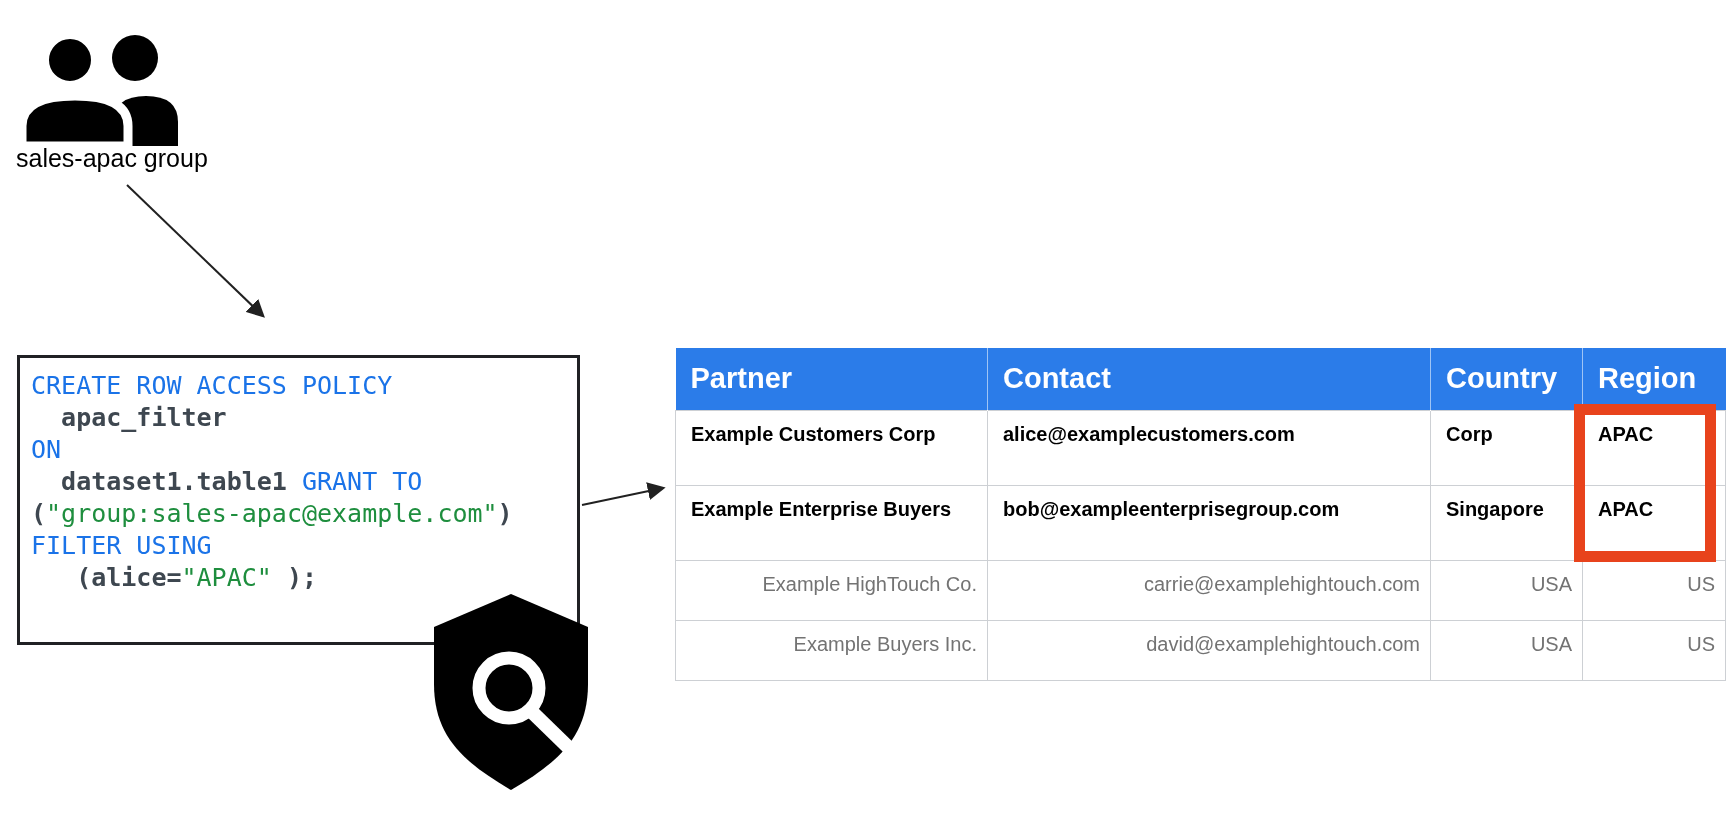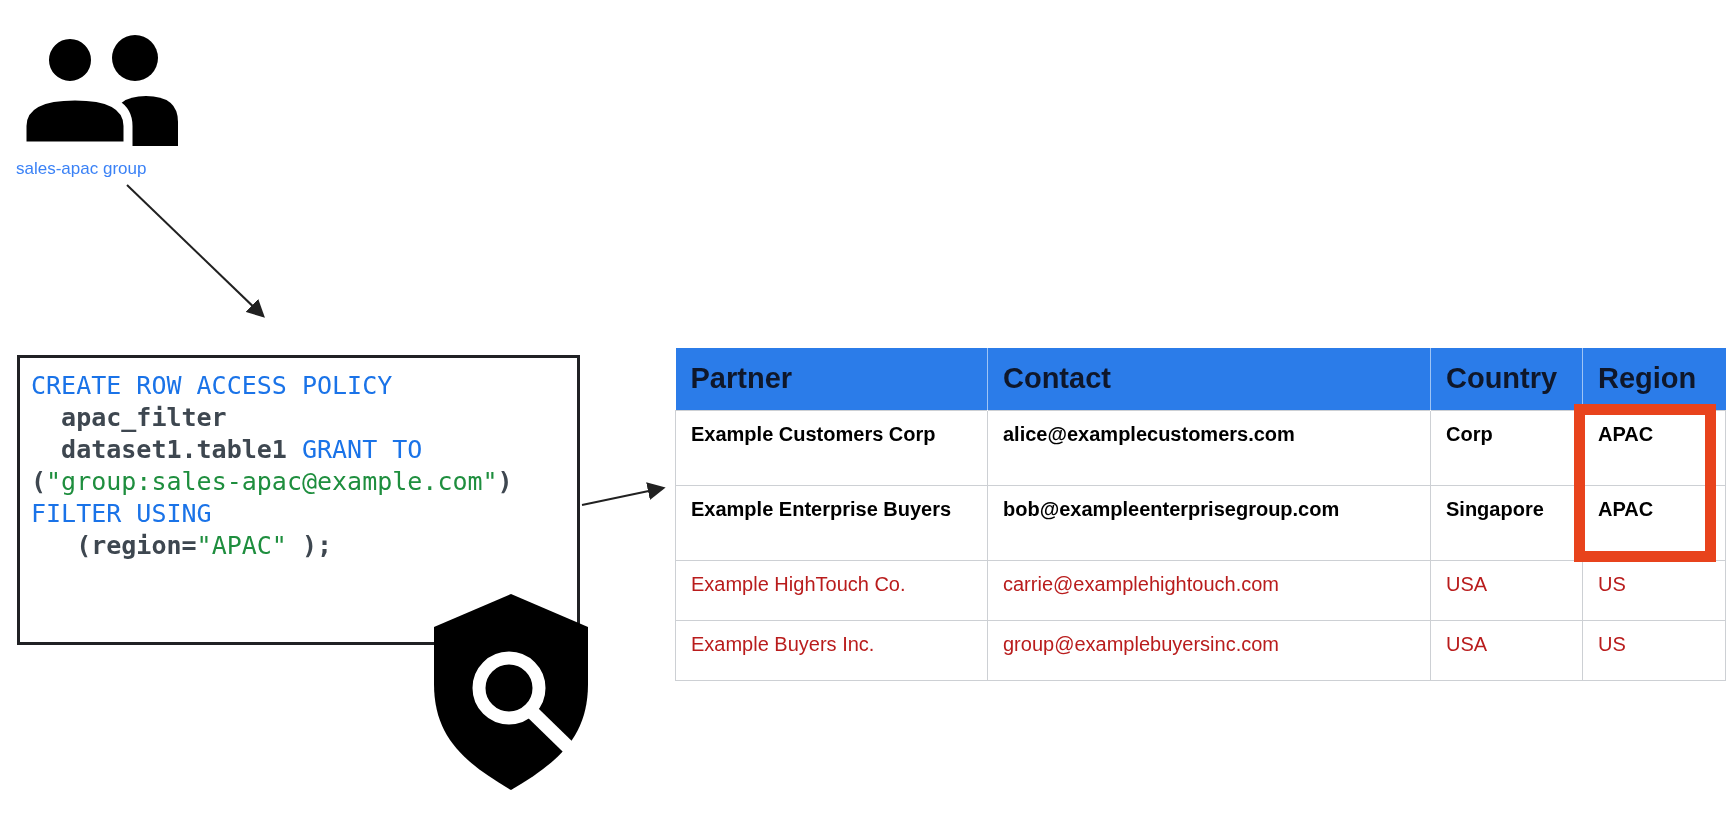--- a/index.html
+++ b/index.html
@@ -34,10 +34,10 @@
   .group-label {
     position: absolute;
     left: 16px;
-    top: 159px;
+    top: 144px;
     width: 230px;
-    font-size: 17px;
-    color: #3b82f6;
+    font-size: 25px;
+    color: #000000;
     letter-spacing: 0;
   }
 

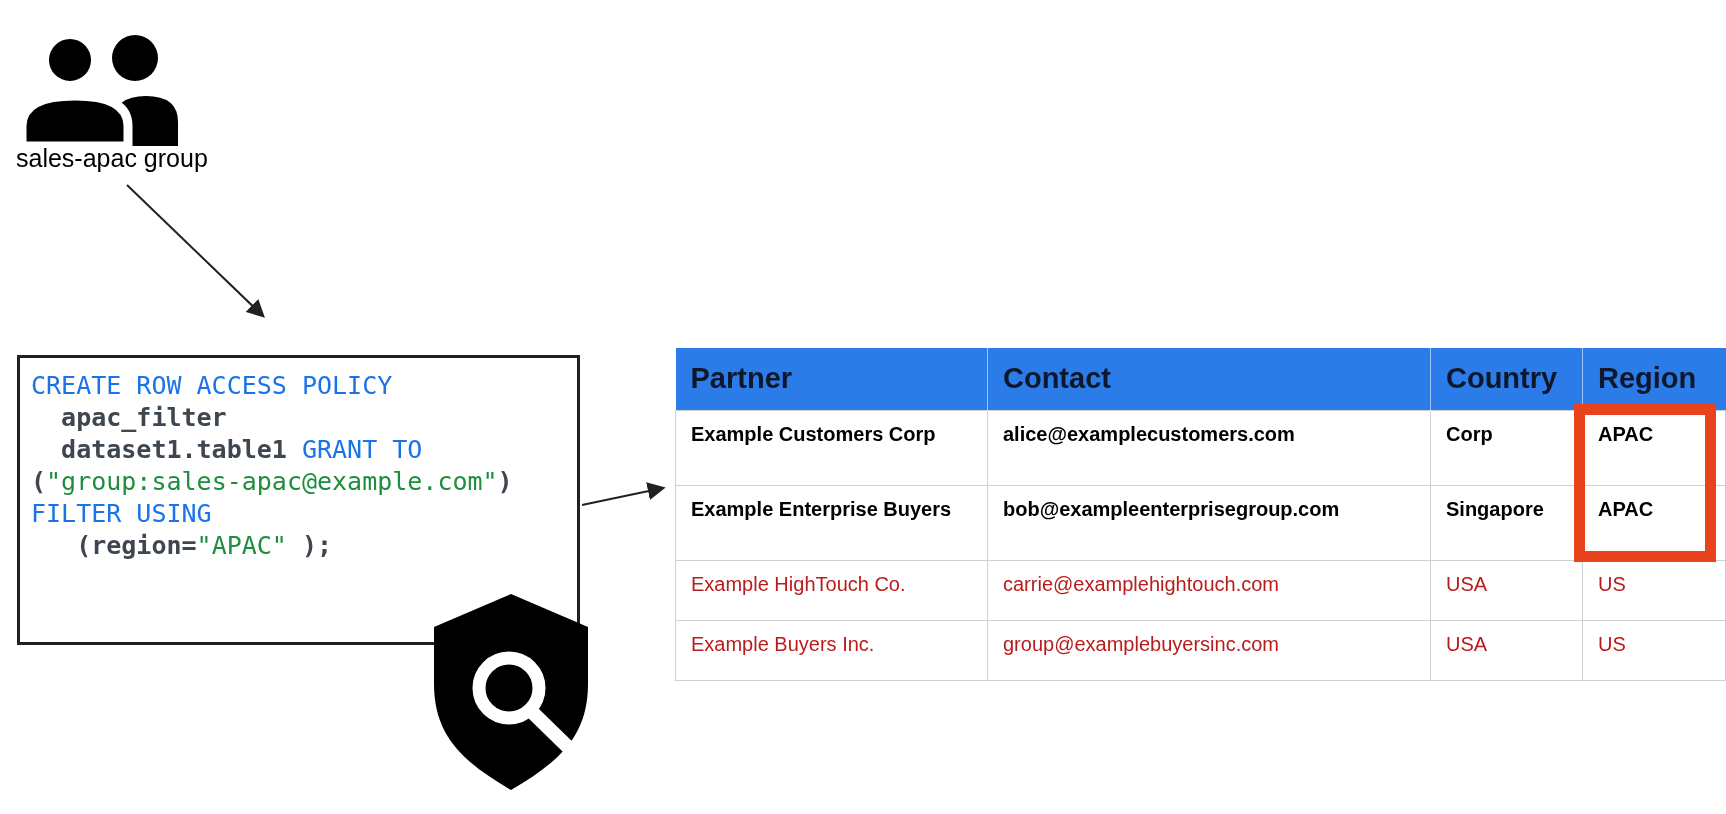--- a/index.html
+++ b/index.html
@@ -91,7 +91,7 @@
 
   table.partners th {
     background: #2b7ce9;
-    color: #0f172a;
+    color: #ffffff;
     font-size: 29px;
     font-weight: bold;
     text-align: left;

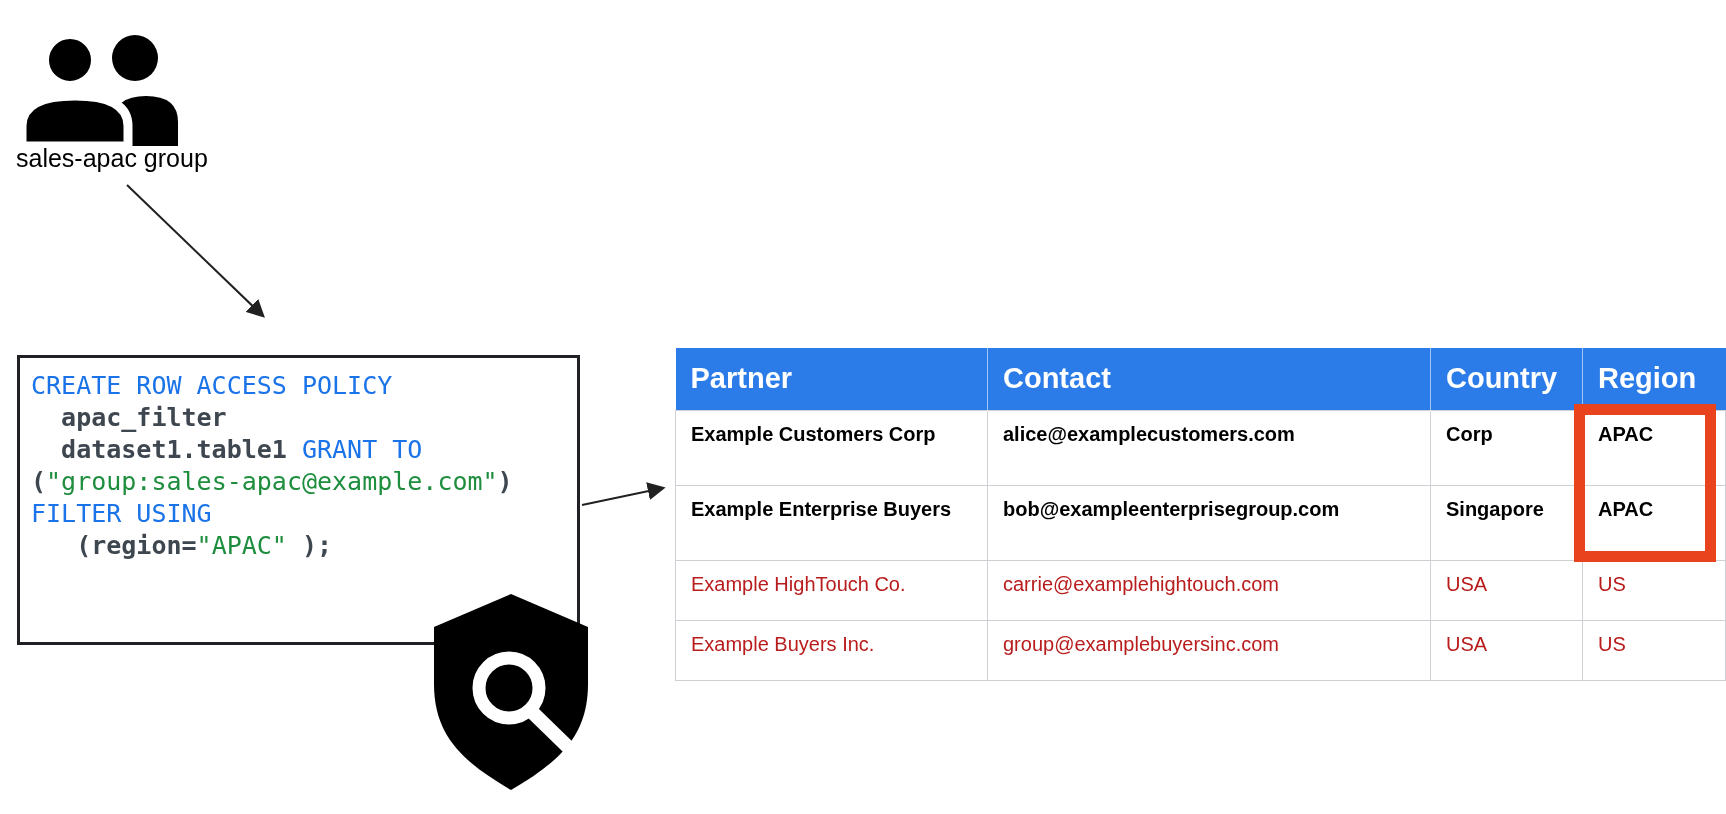--- a/index.html
+++ b/index.html
@@ -156,6 +156,7 @@
     <div id="policy-code">
         <div class="code-line"><span class="tok-kw">CREATE ROW ACCESS POLICY</span></div>
         <div class="code-line"><span class="tok-id">  apac_filter</span></div>
+        <div class="code-line"><span class="tok-kw">ON</span></div>
         <div class="code-line"><span class="tok-id">  dataset1.table1 </span><span class="tok-kw">GRANT TO</span></div>
         <div class="code-line"><span class="tok-id">(</span><span class="tok-str">"group:sales-apac@example.com"</span><span class="tok-id">)</span></div>
         <div class="code-line"><span class="tok-kw">FILTER USING</span></div>

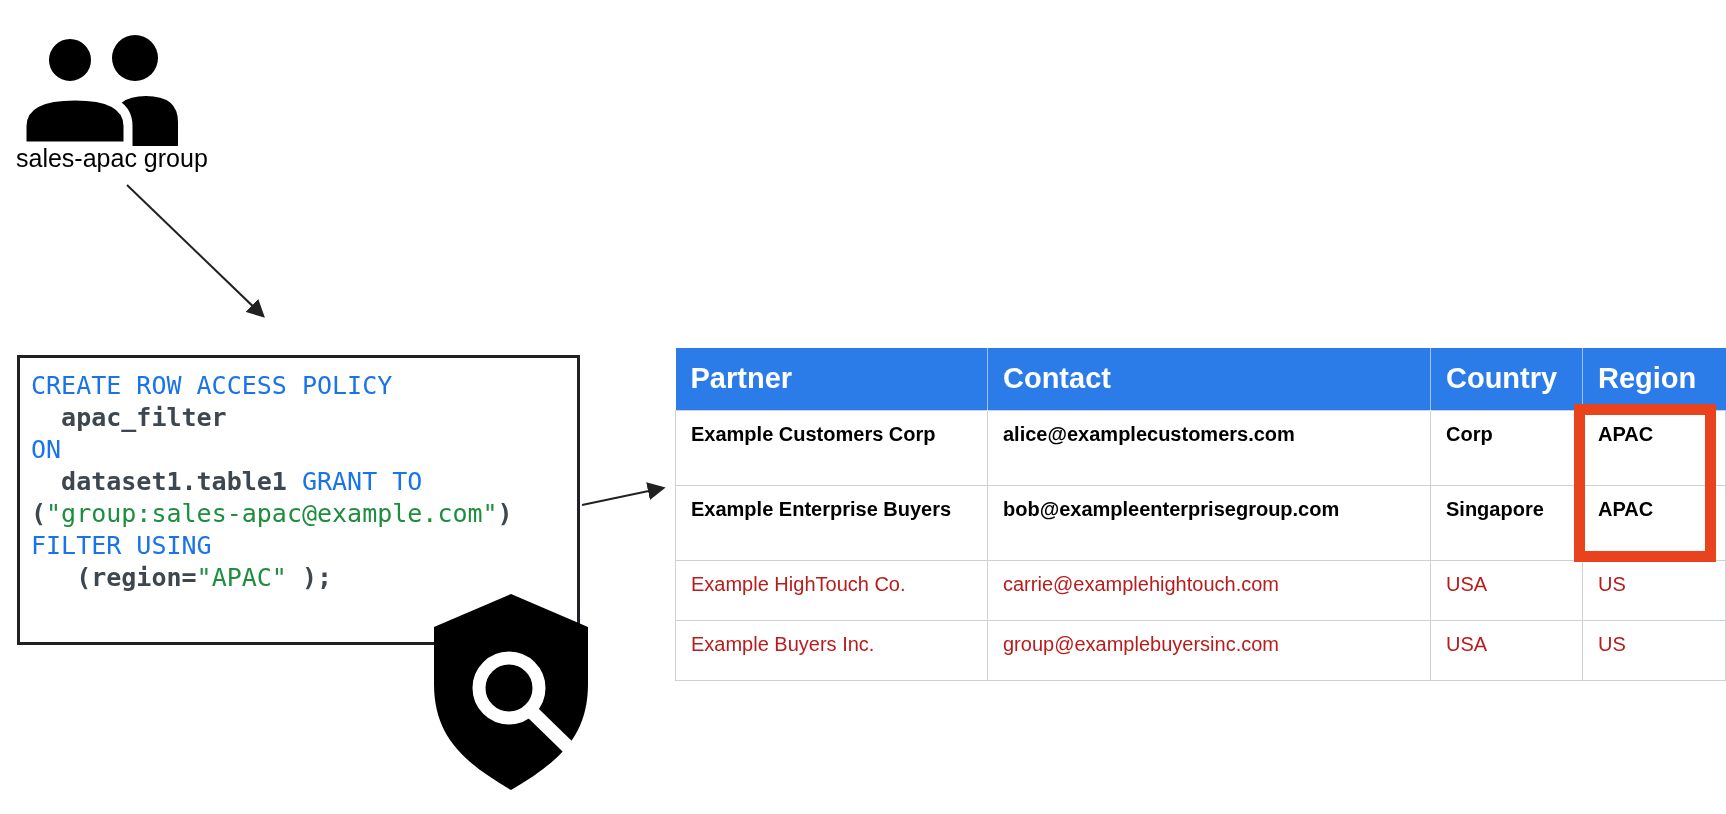--- a/index.html
+++ b/index.html
@@ -160,7 +160,7 @@
         <div class="code-line"><span class="tok-id">  dataset1.table1 </span><span class="tok-kw">GRANT TO</span></div>
         <div class="code-line"><span class="tok-id">(</span><span class="tok-str">"group:sales-apac@example.com"</span><span class="tok-id">)</span></div>
         <div class="code-line"><span class="tok-kw">FILTER USING</span></div>
-        <div class="code-line"><span class="tok-id">   (region=</span><span class="tok-str">"APAC"</span><span class="tok-id"> );</span></div>
+        <div class="code-line"><span class="tok-id">   (alice=</span><span class="tok-str">"APAC"</span><span class="tok-id"> );</span></div>
       </div>
   </div>
 

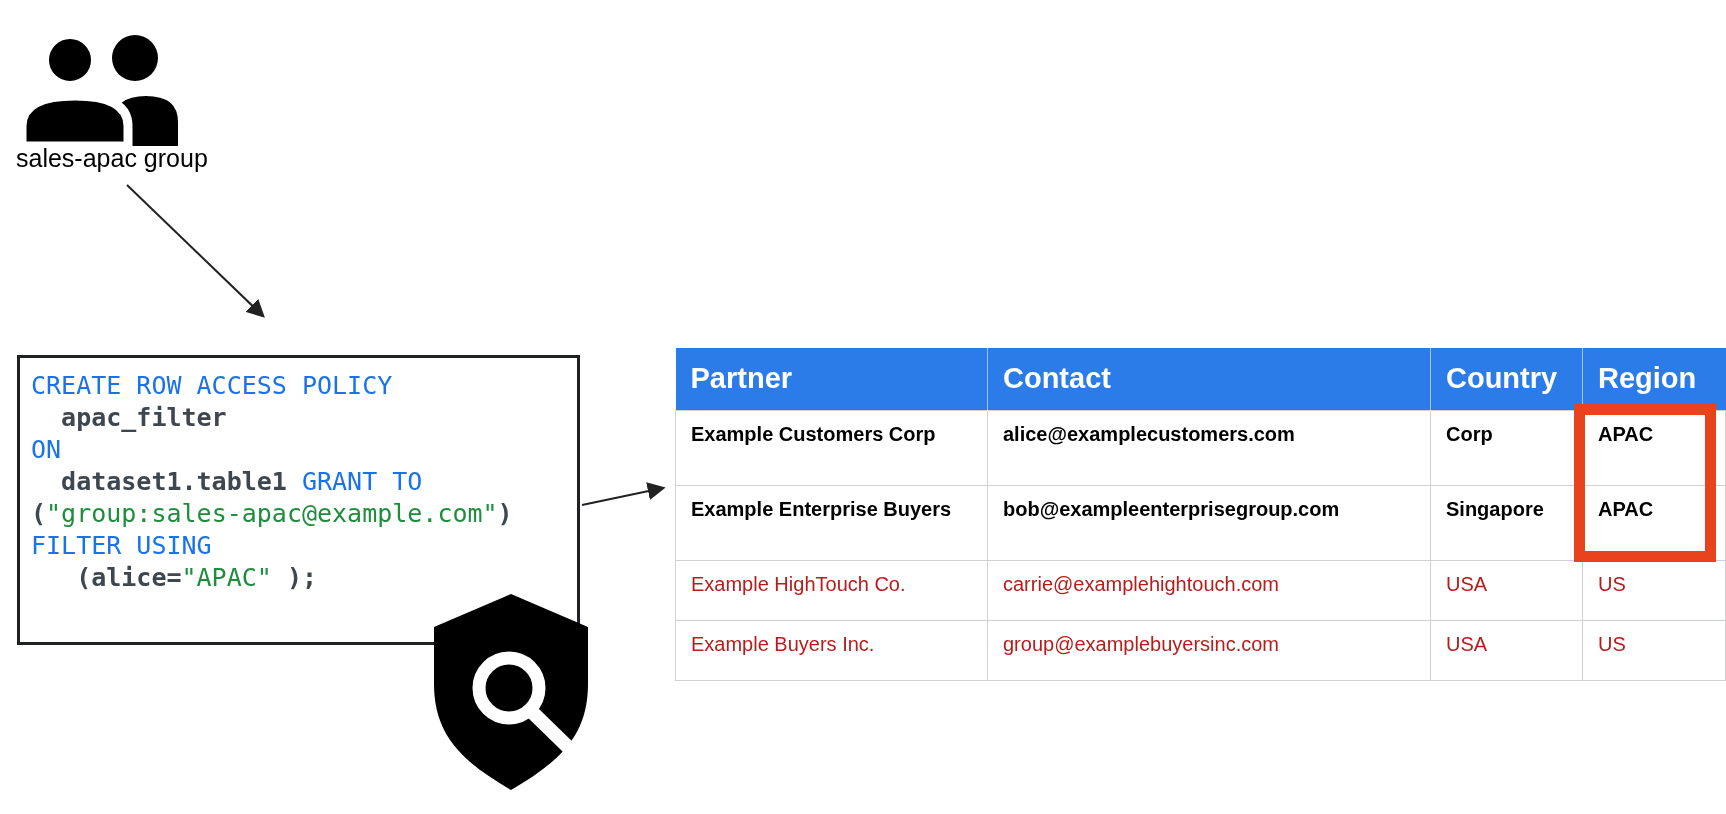--- a/index.html
+++ b/index.html
@@ -113,7 +113,7 @@
     background: #ffffff;
   }
   tr.row-granted  td { height: 75px; }
-  tr.row-filtered td { height: 60px; color: #b91c1c; font-weight: normal; }
+  tr.row-filtered td { height: 60px; color: #737373; font-weight: normal; text-align: right; }
 
   
   .region-highlight {

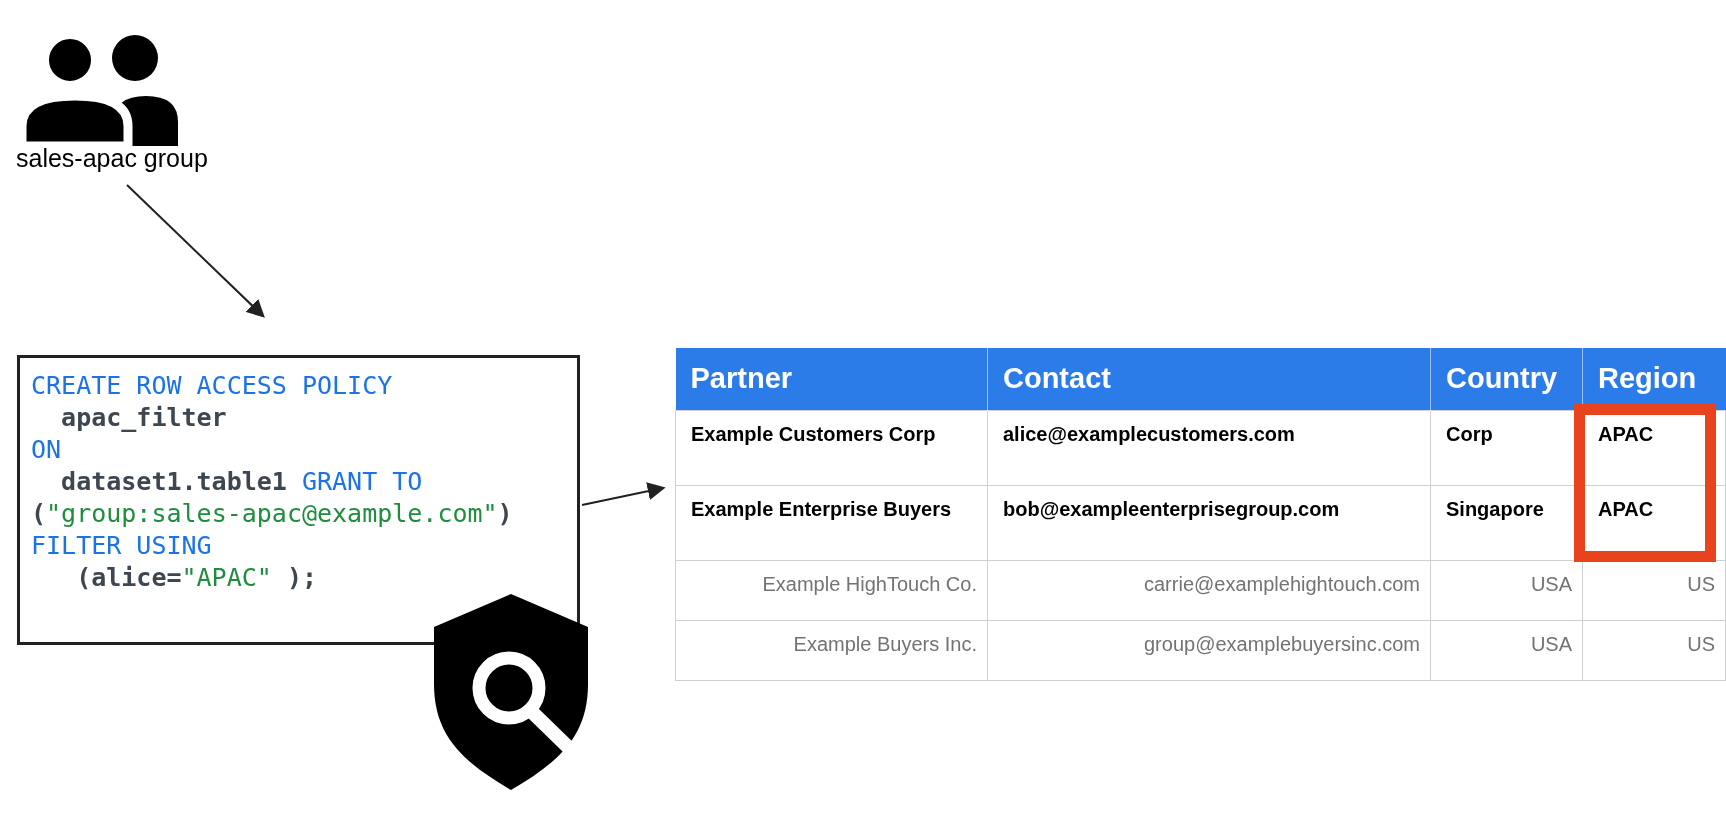--- a/index.html
+++ b/index.html
@@ -207,7 +207,7 @@
           </tr>
           <tr class="row-filtered">
             <td>Example Buyers Inc.</td>
-            <td>group@examplebuyersinc.com</td>
+            <td>david@examplehightouch.com</td>
             <td>USA</td>
             <td>US</td>
           </tr>

